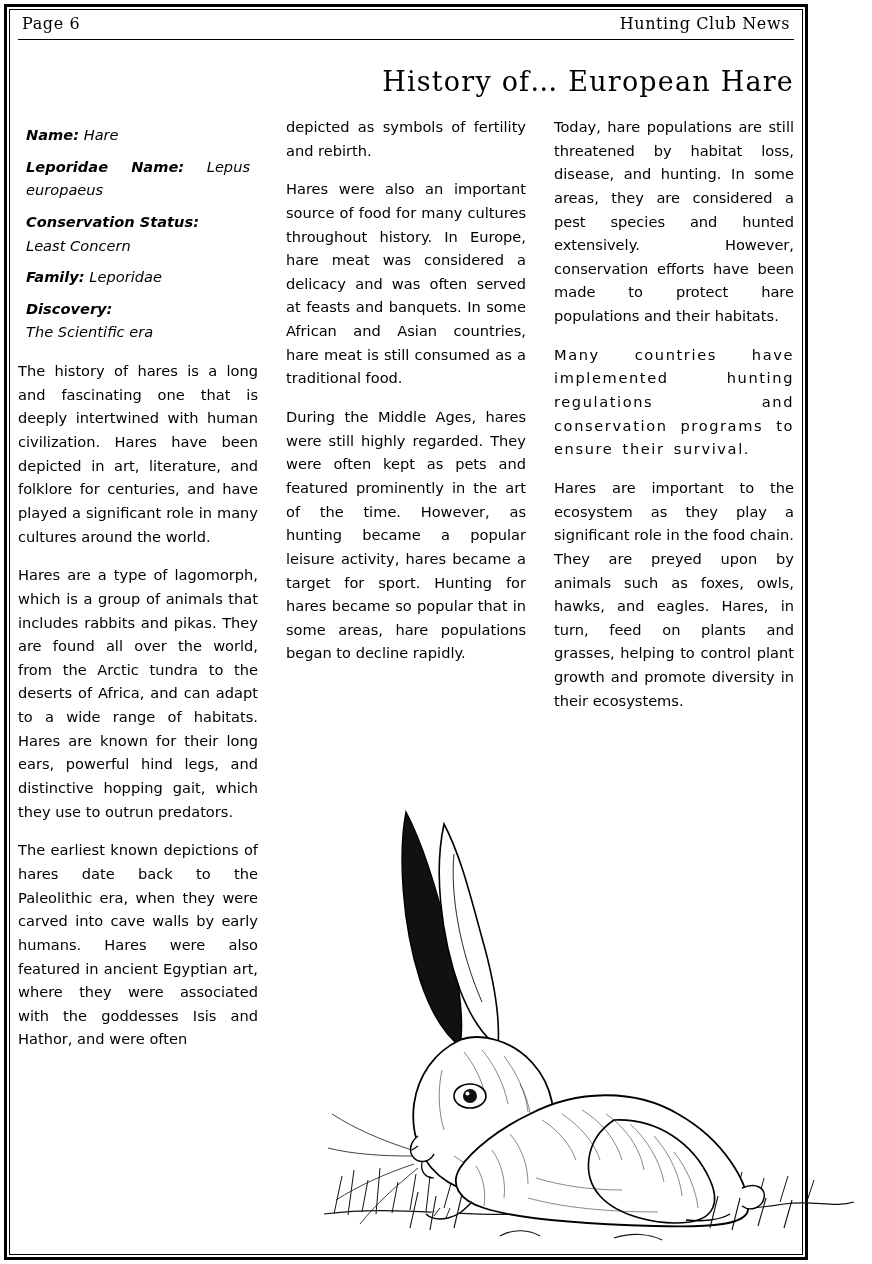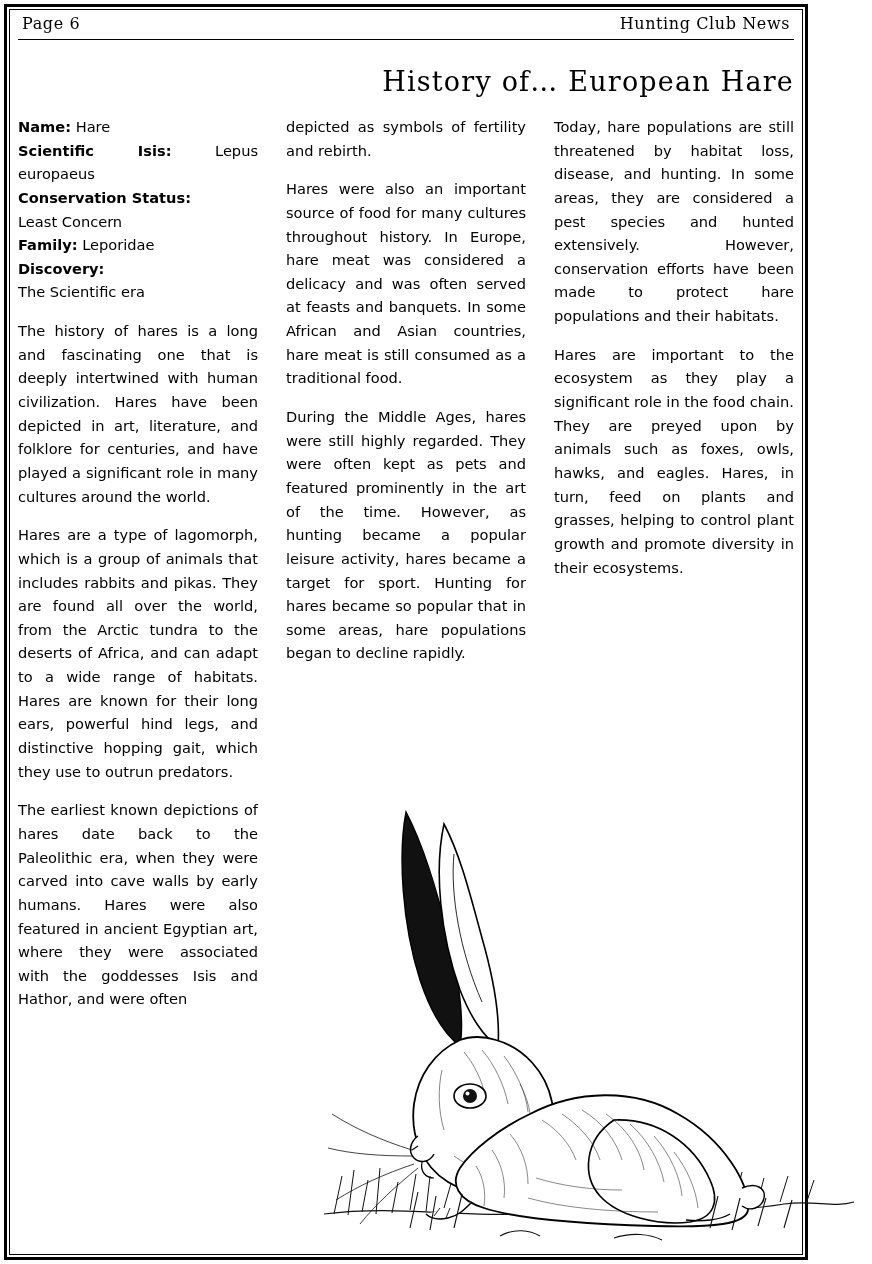--- a/index.html
+++ b/index.html
@@ -93,7 +93,7 @@
   }
   .col p:last-child { margin-bottom: 0; }
 
-  .facts p { margin: 0; line-height: 1.62; text-align: justify; }
+  .facts p { margin: 8px; line-height: 1.62; text-align: justify; font-style: italic; }
   .facts .lbl { font-weight: bold; }
   .facts-gap { height: 15px; }
   .fact-inline {

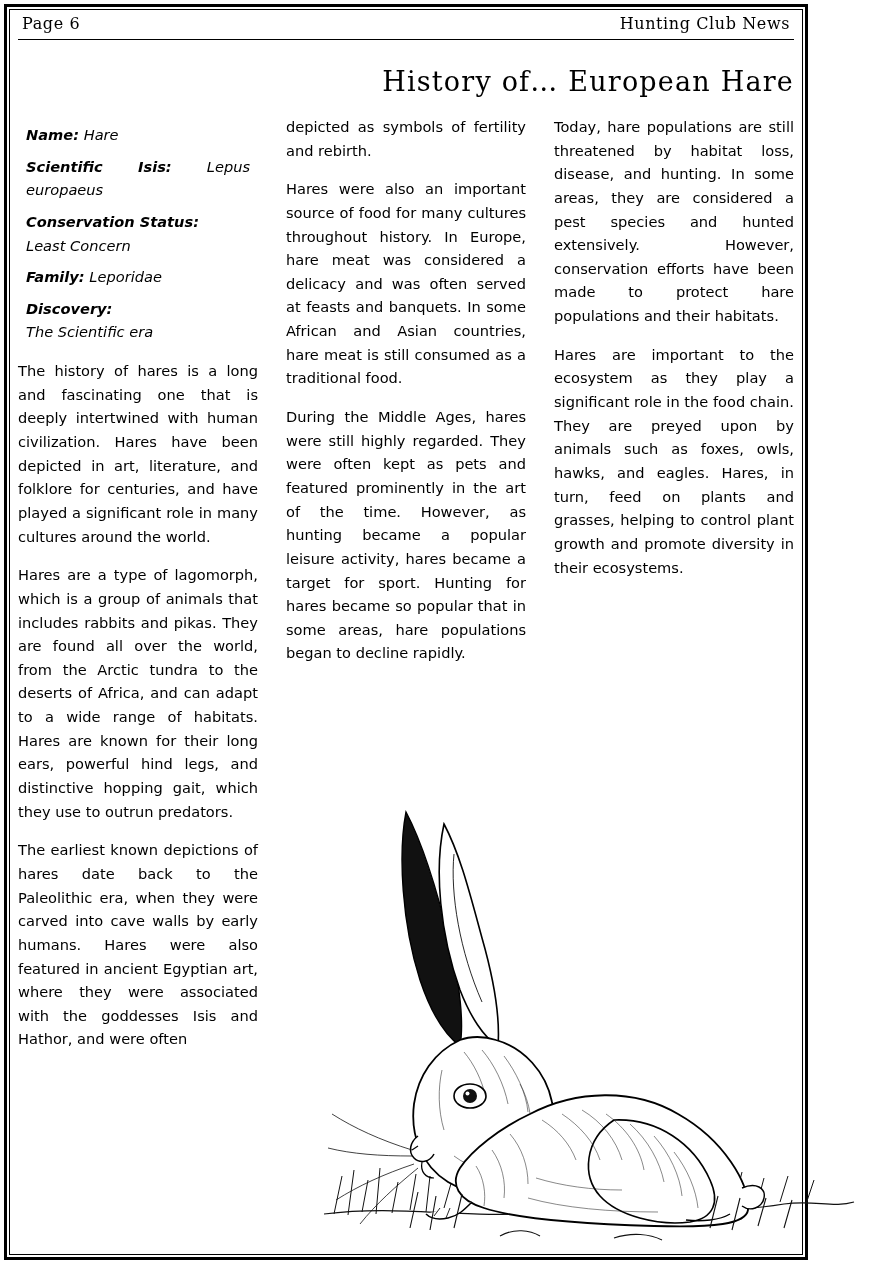--- a/index.html
+++ b/index.html
@@ -140,7 +140,7 @@
             <span>Hare</span>
           </p>
           <p class="fact-inline">
-            <span class="lbl">Scientific Isis:</span>
+            <span class="lbl">Leporidae Name:</span>
             <span>Lepus europaeus</span>
           </p>
           <p>

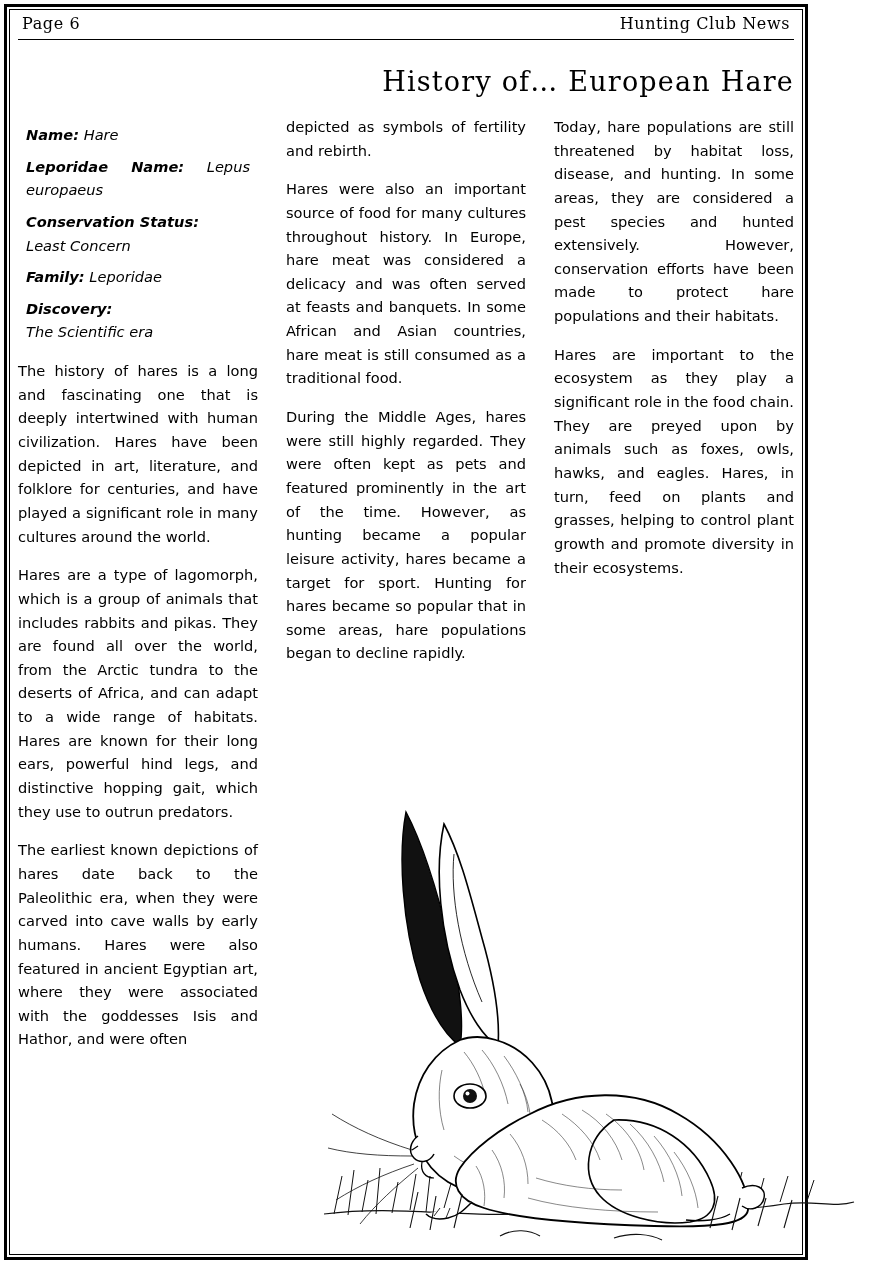--- a/index.html
+++ b/index.html
@@ -170,6 +170,7 @@
 
       <div class="col">
         <p>Today, hare populations are still threatened by habitat loss, disease, and hunting. In some areas, they are considered a pest species and hunted extensively. However, conservation efforts have been made to protect hare populations and their habitats.</p>
+        <p class="wide2">Many countries have implemented hunting regulations and conservation programs to ensure their survival.</p>
         <p>Hares are important to the ecosystem as they play a significant role in the food chain. They are preyed upon by animals such as foxes, owls, hawks, and eagles. Hares, in turn, feed on plants and grasses, helping to control plant growth and promote diversity in their ecosystems.</p>
       </div>
 

